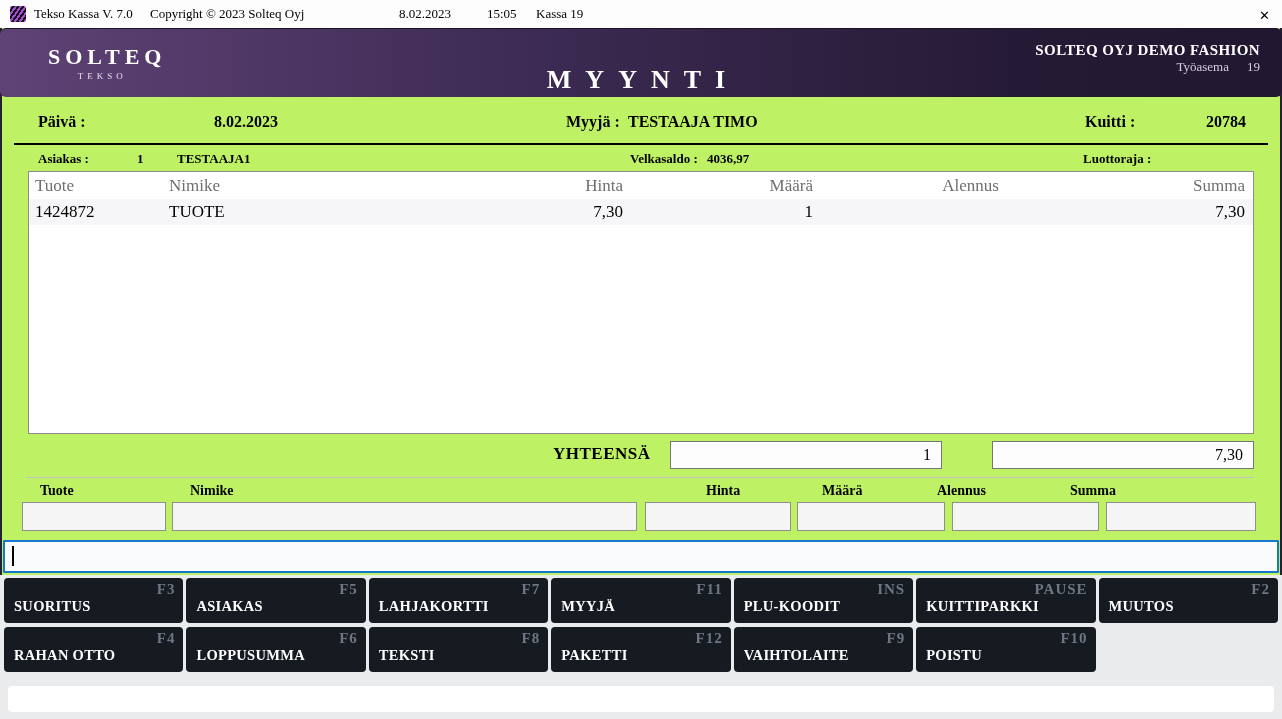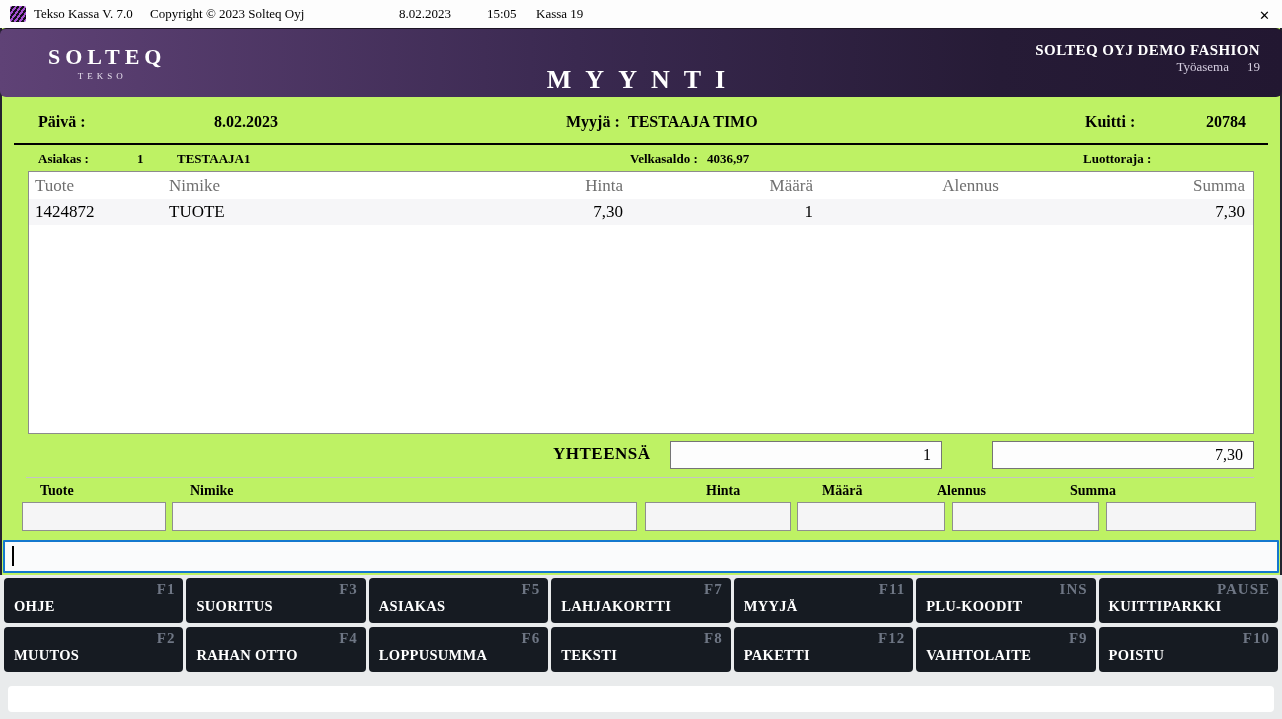--- a/index.html
+++ b/index.html
@@ -185,10 +185,6 @@
   <div class="lower">
     <div class="fn-grid">
       <div class="fbtn">
-        <span class="fkey">F1</span>
-        <span class="flabel">OHJE</span>
-      </div>
-      <div class="fbtn">
         <span class="fkey">F3</span>
         <span class="flabel">SUORITUS</span>
       </div>

